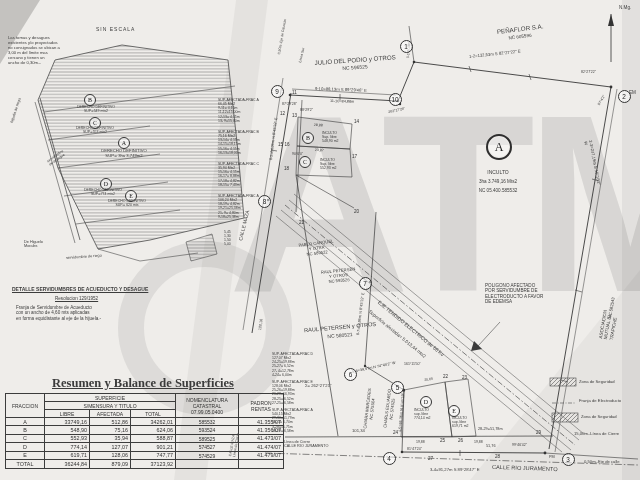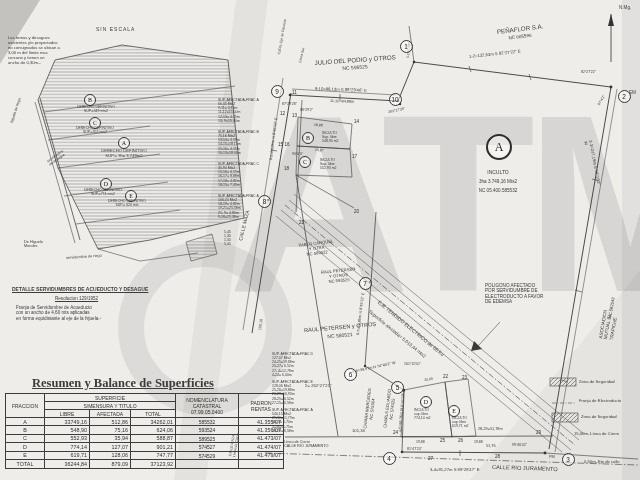--- a/index.html
+++ b/index.html
@@ -179,7 +179,7 @@
 con un ancho de 4,60 mts aplicadas
 en forma equidistante al eje de la hijuela.-</div>
 
-  <div class="t ser b u" style="left:32px;top:376px;font-size:12.5px">Resumen y Balance de Superficies</div>
+  <div class="t ser b u" style="left:52px;top:376px;font-size:12.5px">Resumen y Balance de Superficies</div>
   <div class="resumen">
     <table>
       <tbody>

